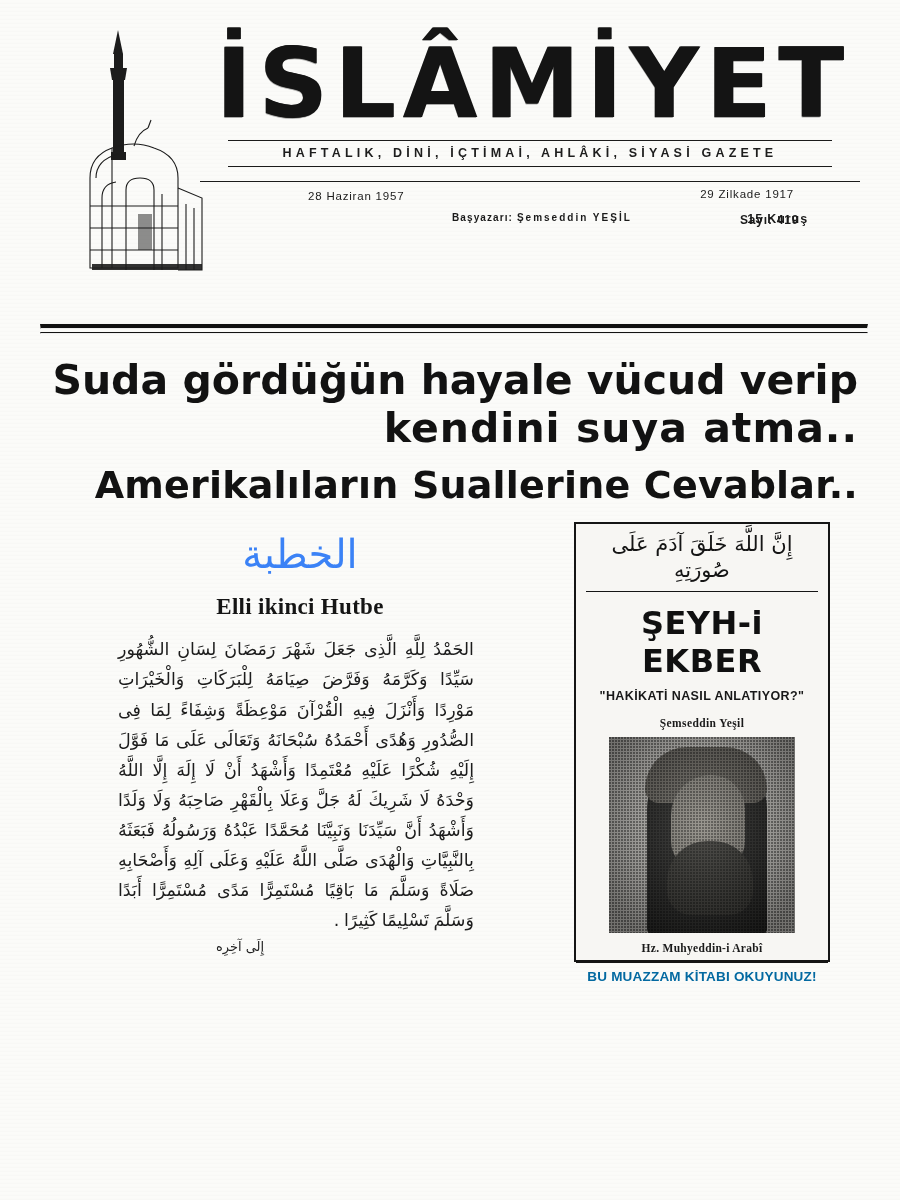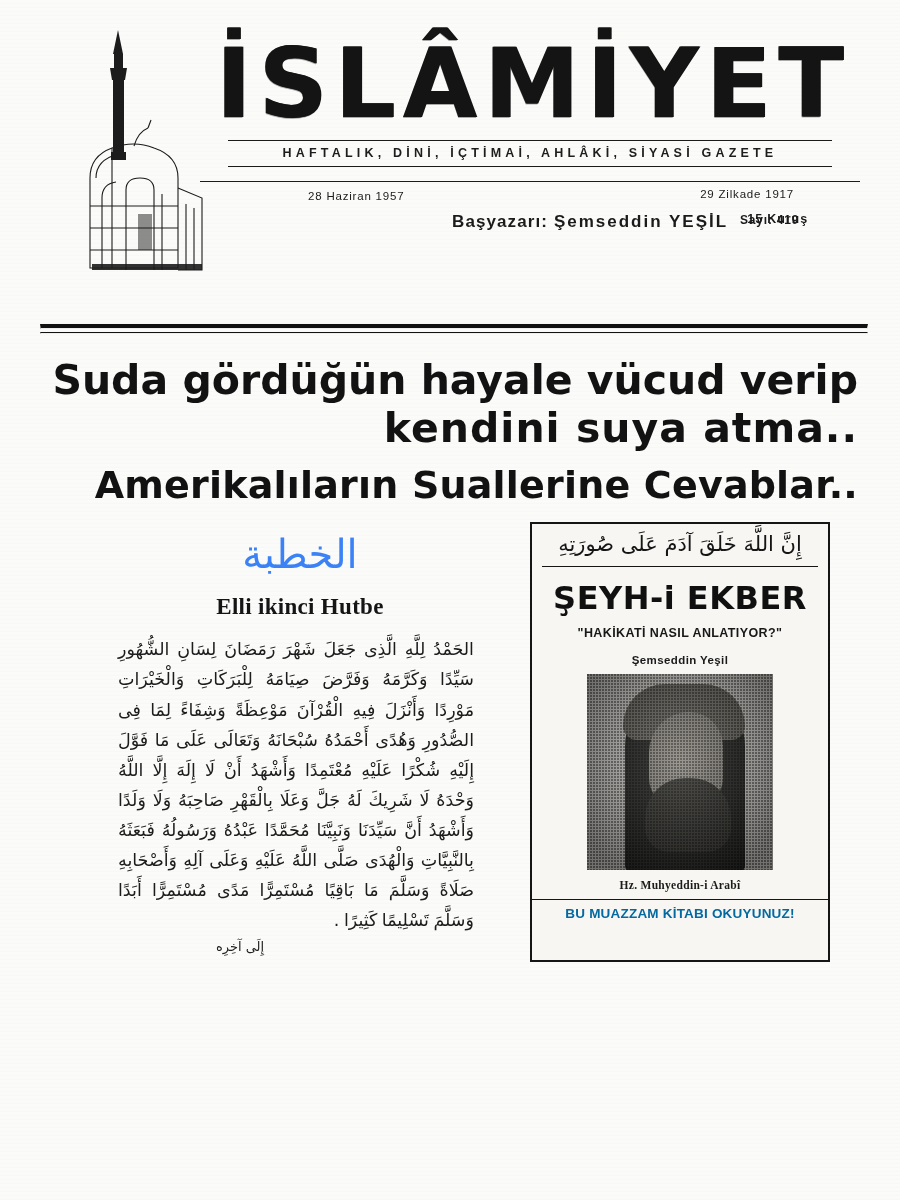--- a/index.html
+++ b/index.html
@@ -130,7 +130,7 @@
     position: absolute;
     left: 252px;
     top: 30px;
-    font-size: 17px;
+    font-size: 10px;
     letter-spacing: 1.1px;
     font-weight: 600;
   }

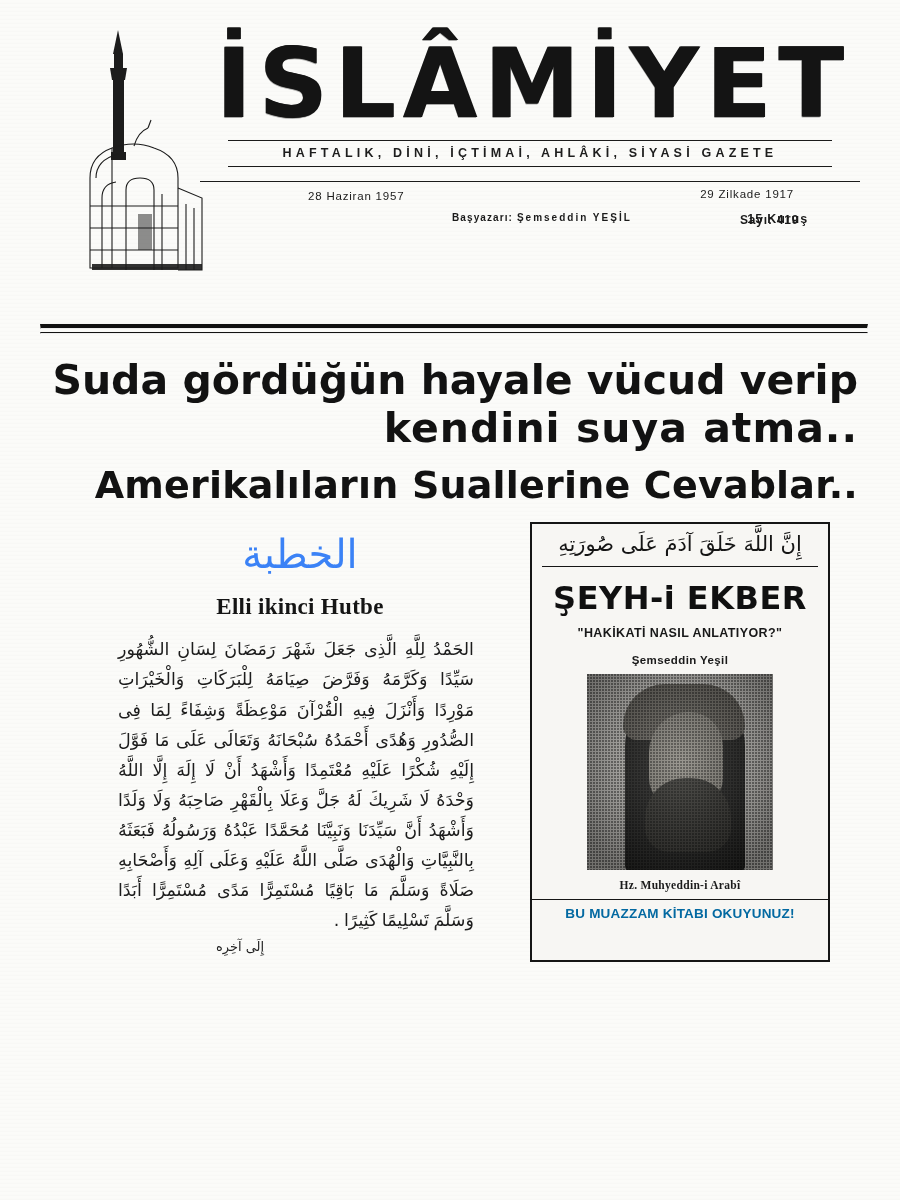--- a/index.html
+++ b/index.html
@@ -233,7 +233,7 @@
     position: absolute;
     right: 38px;
     top: -8px;
-    width: 300px;
+    width: 256px;
     height: 440px;
     border: 2px solid #151515;
     background: #f7f6f3;

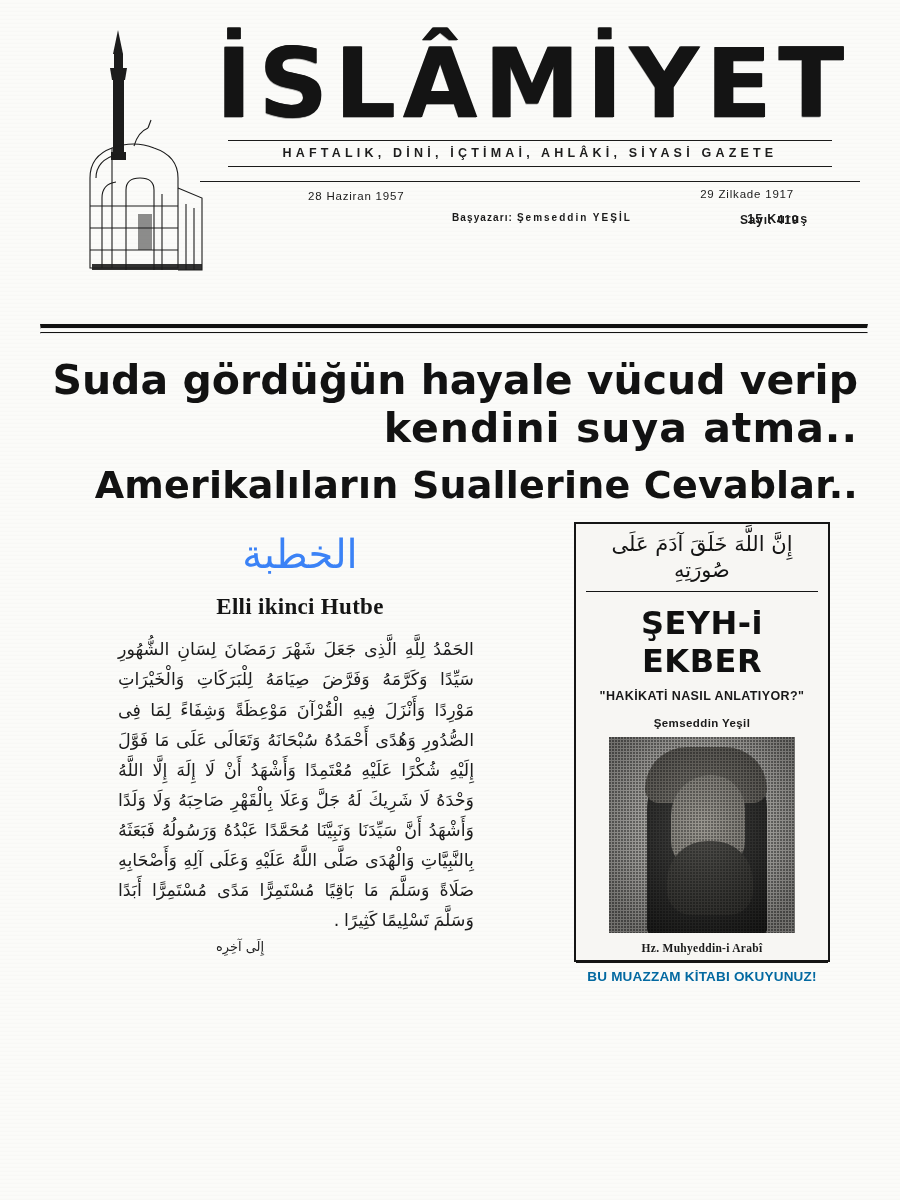--- a/index.html
+++ b/index.html
@@ -269,7 +269,7 @@
     letter-spacing: .4px;
   }
   .ad-author {
-    font-family: Liberation Sans, sans-serif;
+    font-family: Liberation Serif, serif;
     font-weight: bold;
     font-size: 11.5px;
     color: #1a1a1a;

